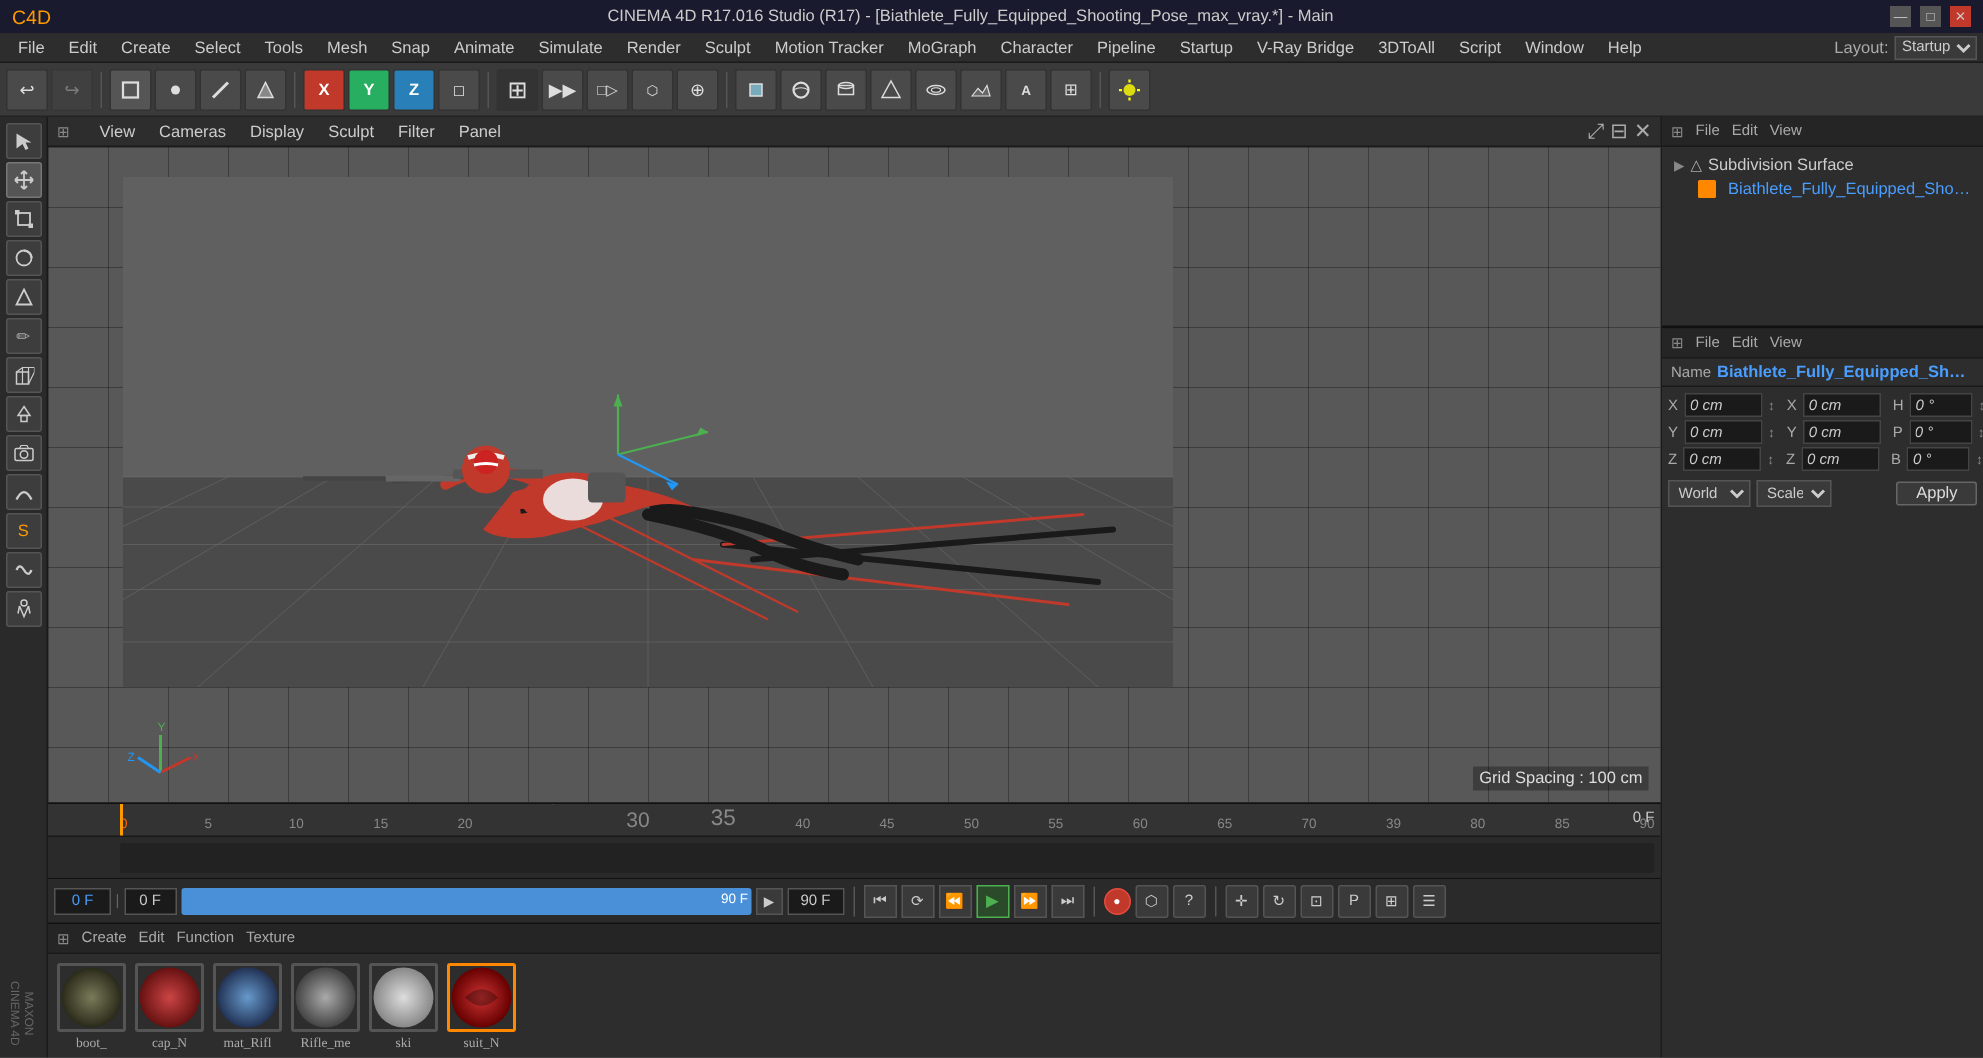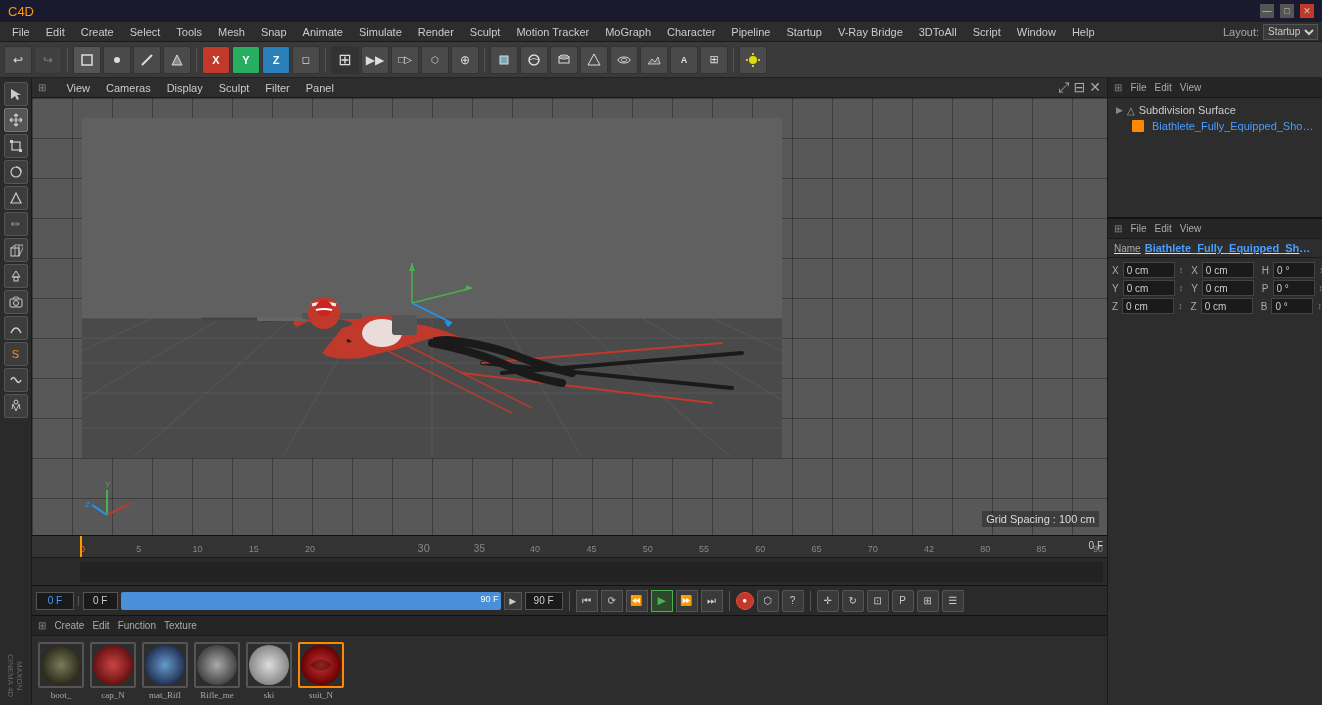--- a/index.html
+++ b/index.html
@@ -363,6 +363,7 @@
 
 <div id="title-bar">
   <span style="font-size:13px; color:#f90;">C4D</span>
+  <span class="title-text">CINEMA 4D R17.016 Studio (R17) - [Biathlete_Fully_Equipped_Shooting_Pose_max_vray.*] - Main</span>
   <div class="win-controls">
     <button class="win-btn">—</button>
     <button class="win-btn">□</button>

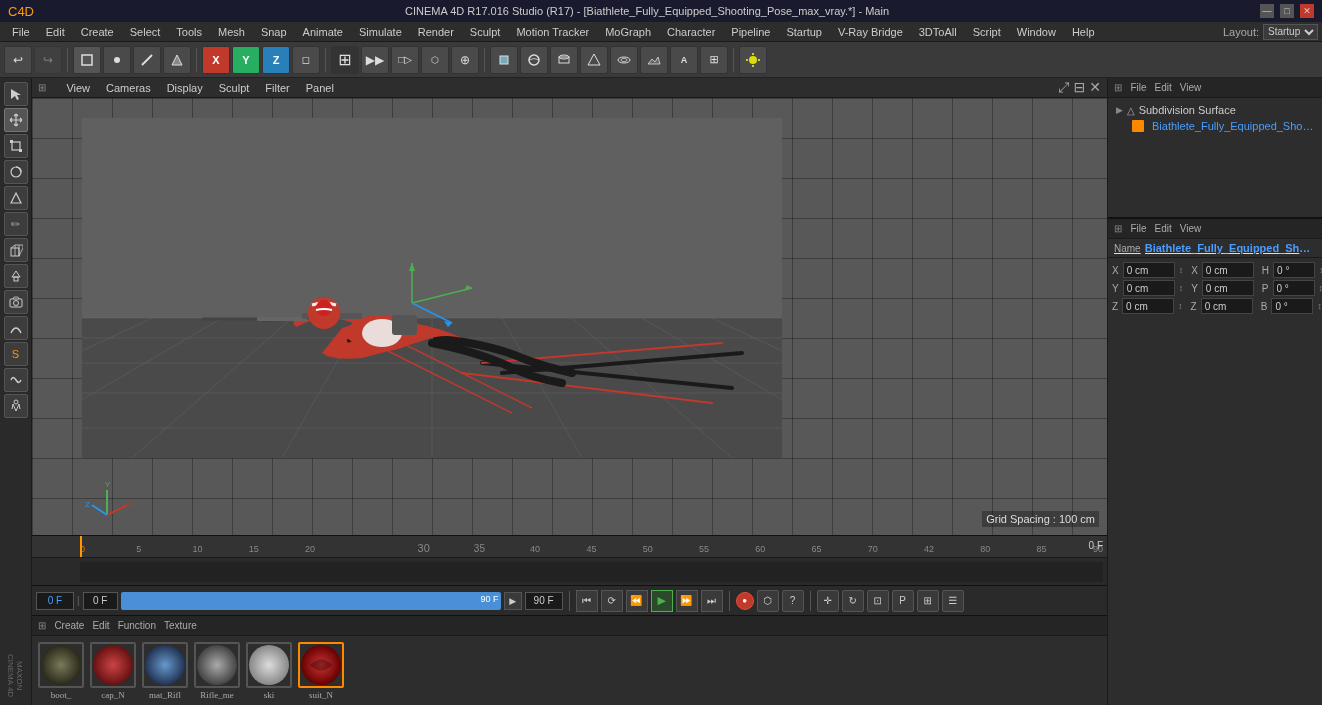--- a/index.html
+++ b/index.html
@@ -891,7 +891,7 @@
         <span class="attr-menu">Edit</span>
         <span class="attr-menu">View</span>
       </div>
-      <div id="attr-name-row" style="padding:3px 6px; display:flex; align-items:center; gap:4px; border-bottom:1px solid #1a1a1a;text-decoration:underline;">
+      <div id="attr-name-row" style="padding:3px 6px; display:flex; align-items:center; gap:4px; border-bottom:1px solid #1a1a1a;">
         <span style="font-size:10px; color:#aaa;">Name</span>
         <span style="font-size:11px; color:#4a9eff; font-weight:bold; white-space:nowrap; overflow:hidden; text-overflow:ellipsis; flex:1;">Biathlete_Fully_Equipped_Shootir</span>
       </div>

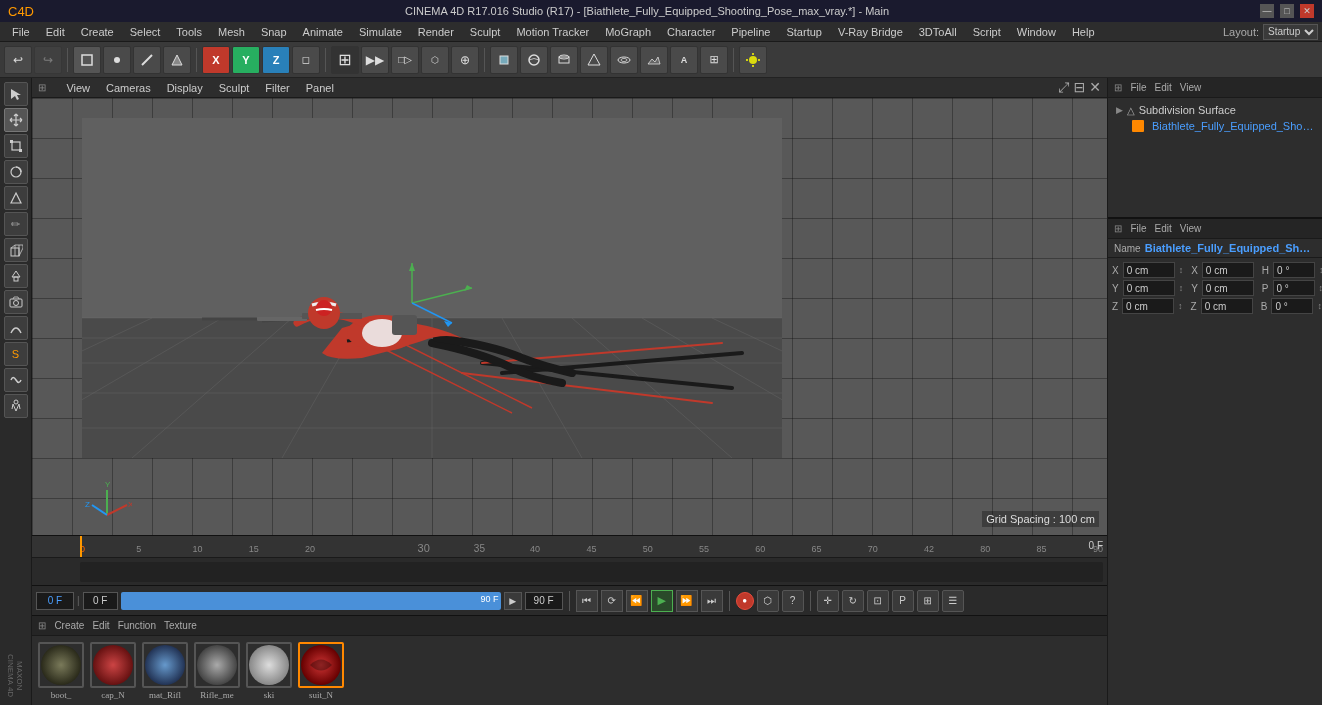--- a/index.html
+++ b/index.html
@@ -254,6 +254,7 @@
       width: 55px;
       height: 16px;
       padding: 1px 3px;
+      font-style: italic;
     }
     .coord-icon { color: #888; width: 14px; text-align: center; }
 

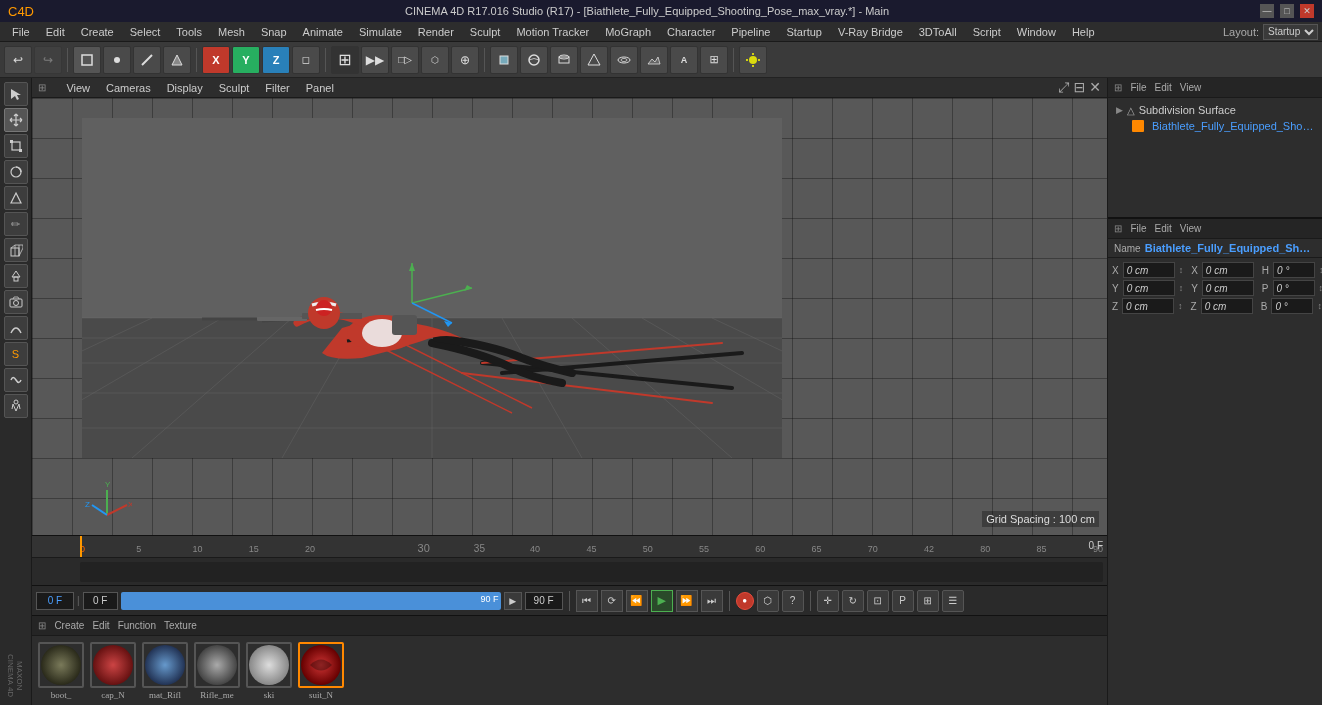--- a/index.html
+++ b/index.html
@@ -932,6 +932,15 @@
           <span style="color:#888; font-size:9px;">↕</span>
         </div>
 
+        <div id="apply-row" style="padding:4px 0; display:flex; align-items:center; gap:4px; margin-top:2px;">
+          <select style="background:#3a3a3a; border:1px solid #555; color:#ccc; font-size:10px; height:18px; padding:0 2px; width:55px;">
+            <option>World</option>
+          </select>
+          <select style="background:#3a3a3a; border:1px solid #555; color:#ccc; font-size:10px; height:18px; padding:0 2px; width:50px;">
+            <option>Scale</option>
+          </select>
+          <button class="apply-btn" style="background:#3a3a3a; border:1px solid #666; color:#ddd; font-size:11px; padding:1px 12px; cursor:pointer; border-radius:2px; margin-left:auto;">Apply</button>
+        </div>
       </div>
     </div>
 

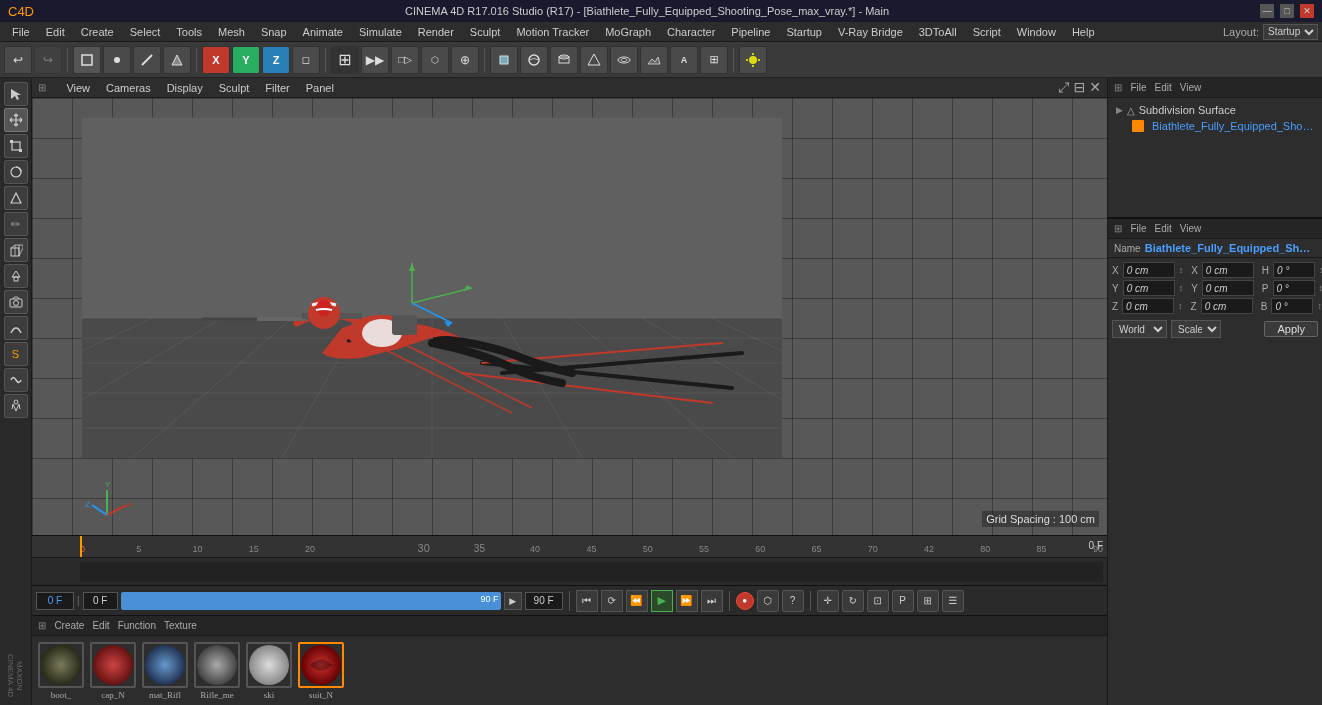--- a/index.html
+++ b/index.html
@@ -696,7 +696,7 @@
           <span style="font-size:9px; color:#888; position:absolute; left:calc(16.5%); bottom:4px;">15</span>
           <span style="font-size:9px; color:#888; position:absolute; left:calc(22%); bottom:4px;">20</span>
           <span style="font-size:9px; color:#888; position:absolute; left:calc(27.5%); bottom:20px;">25</span>
-          <span style="font-size:11px; color:#888; position:absolute; left:calc(33%); bottom:4px;">30</span>
+          <span style="font-size:14px; color:#888; position:absolute; left:calc(33%); bottom:4px;">30</span>
           <span style="font-size:10px; color:#888; position:absolute; left:calc(38.5%); bottom:4px;">35</span>
           <span style="font-size:9px; color:#888; position:absolute; left:calc(44%); bottom:4px;">40</span>
           <span style="font-size:9px; color:#888; position:absolute; left:calc(49.5%); bottom:4px;">45</span>

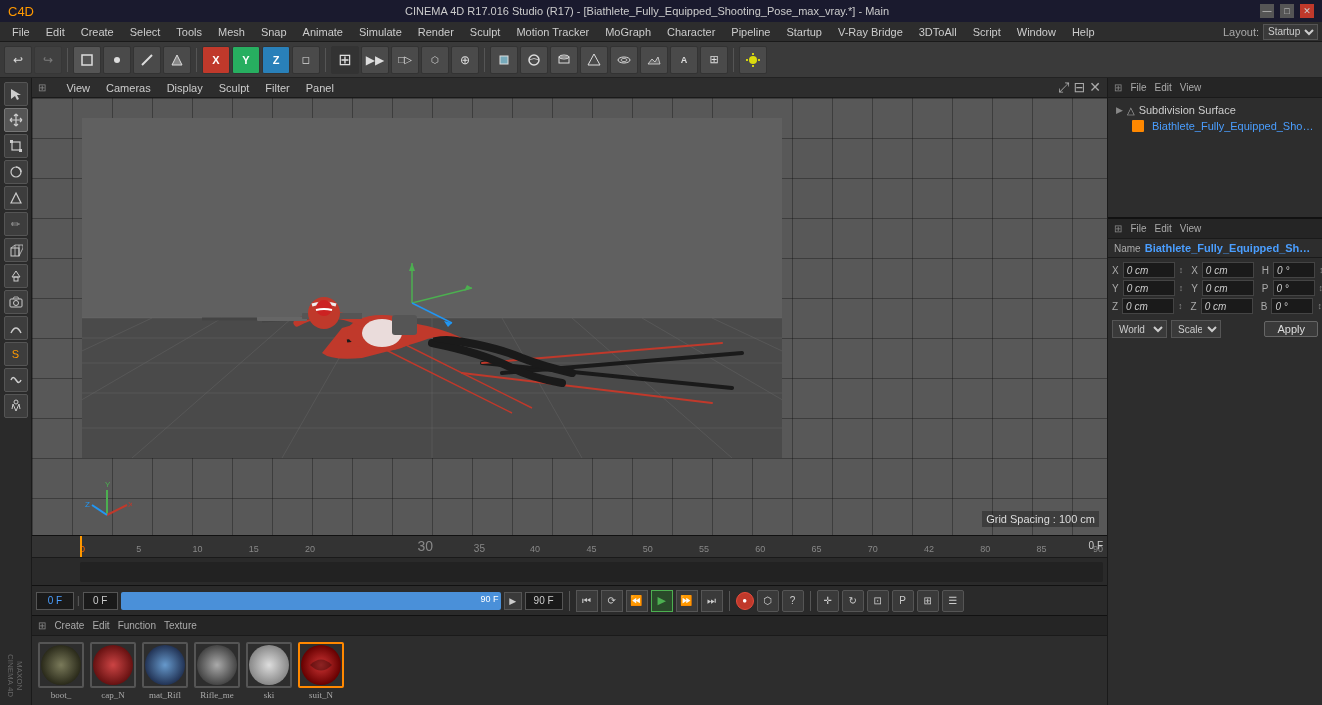--- a/index.html
+++ b/index.html
@@ -697,7 +697,7 @@
           <span style="font-size:9px; color:#888; position:absolute; left:calc(22%); bottom:4px;">20</span>
           <span style="font-size:9px; color:#888; position:absolute; left:calc(27.5%); bottom:20px;">25</span>
           <span style="font-size:14px; color:#888; position:absolute; left:calc(33%); bottom:4px;">30</span>
-          <span style="font-size:10px; color:#888; position:absolute; left:calc(38.5%); bottom:4px;">35</span>
+          <span style="font-size:15px; color:#888; position:absolute; left:calc(38.5%); bottom:4px;">35</span>
           <span style="font-size:9px; color:#888; position:absolute; left:calc(44%); bottom:4px;">40</span>
           <span style="font-size:9px; color:#888; position:absolute; left:calc(49.5%); bottom:4px;">45</span>
           <span style="font-size:9px; color:#888; position:absolute; left:calc(55%); bottom:4px;">50</span>

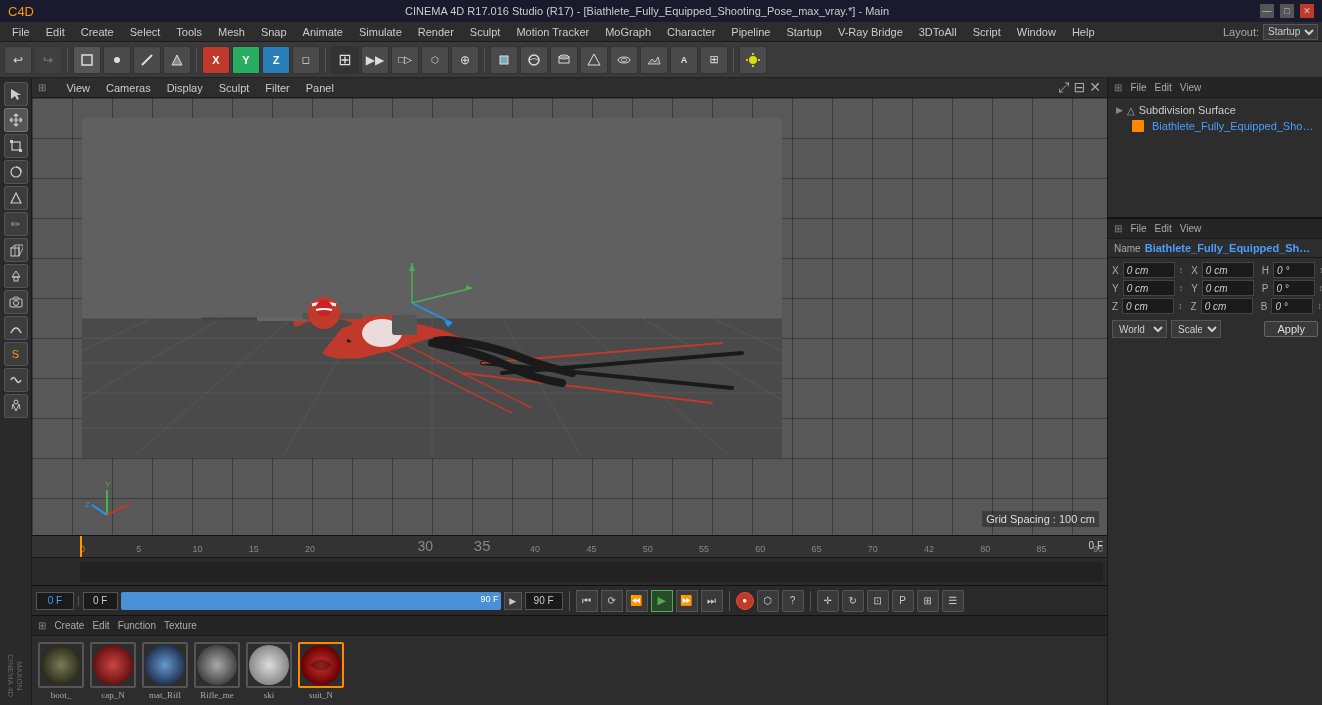--- a/index.html
+++ b/index.html
@@ -705,7 +705,7 @@
           <span style="font-size:9px; color:#888; position:absolute; left:calc(66%); bottom:4px;">60</span>
           <span style="font-size:9px; color:#888; position:absolute; left:calc(71.5%); bottom:4px;">65</span>
           <span style="font-size:9px; color:#888; position:absolute; left:calc(77%); bottom:4px;">70</span>
-          <span style="font-size:9px; color:#888; position:absolute; left:calc(82.5%); bottom:4px;">42</span>
+          <span style="font-size:9px; color:#888; position:absolute; left:calc(82.5%); bottom:4px;">39</span>
           <span style="font-size:9px; color:#888; position:absolute; left:calc(88%); bottom:4px;">80</span>
           <span style="font-size:9px; color:#888; position:absolute; left:calc(93.5%); bottom:4px;">85</span>
           <span style="font-size:9px; color:#888; position:absolute; right:0; bottom:4px;">90</span>

